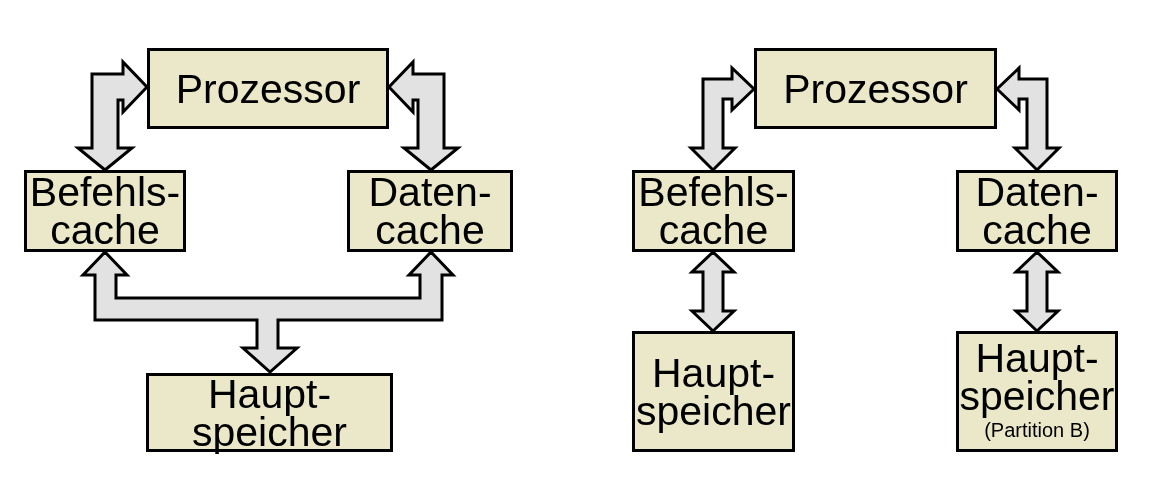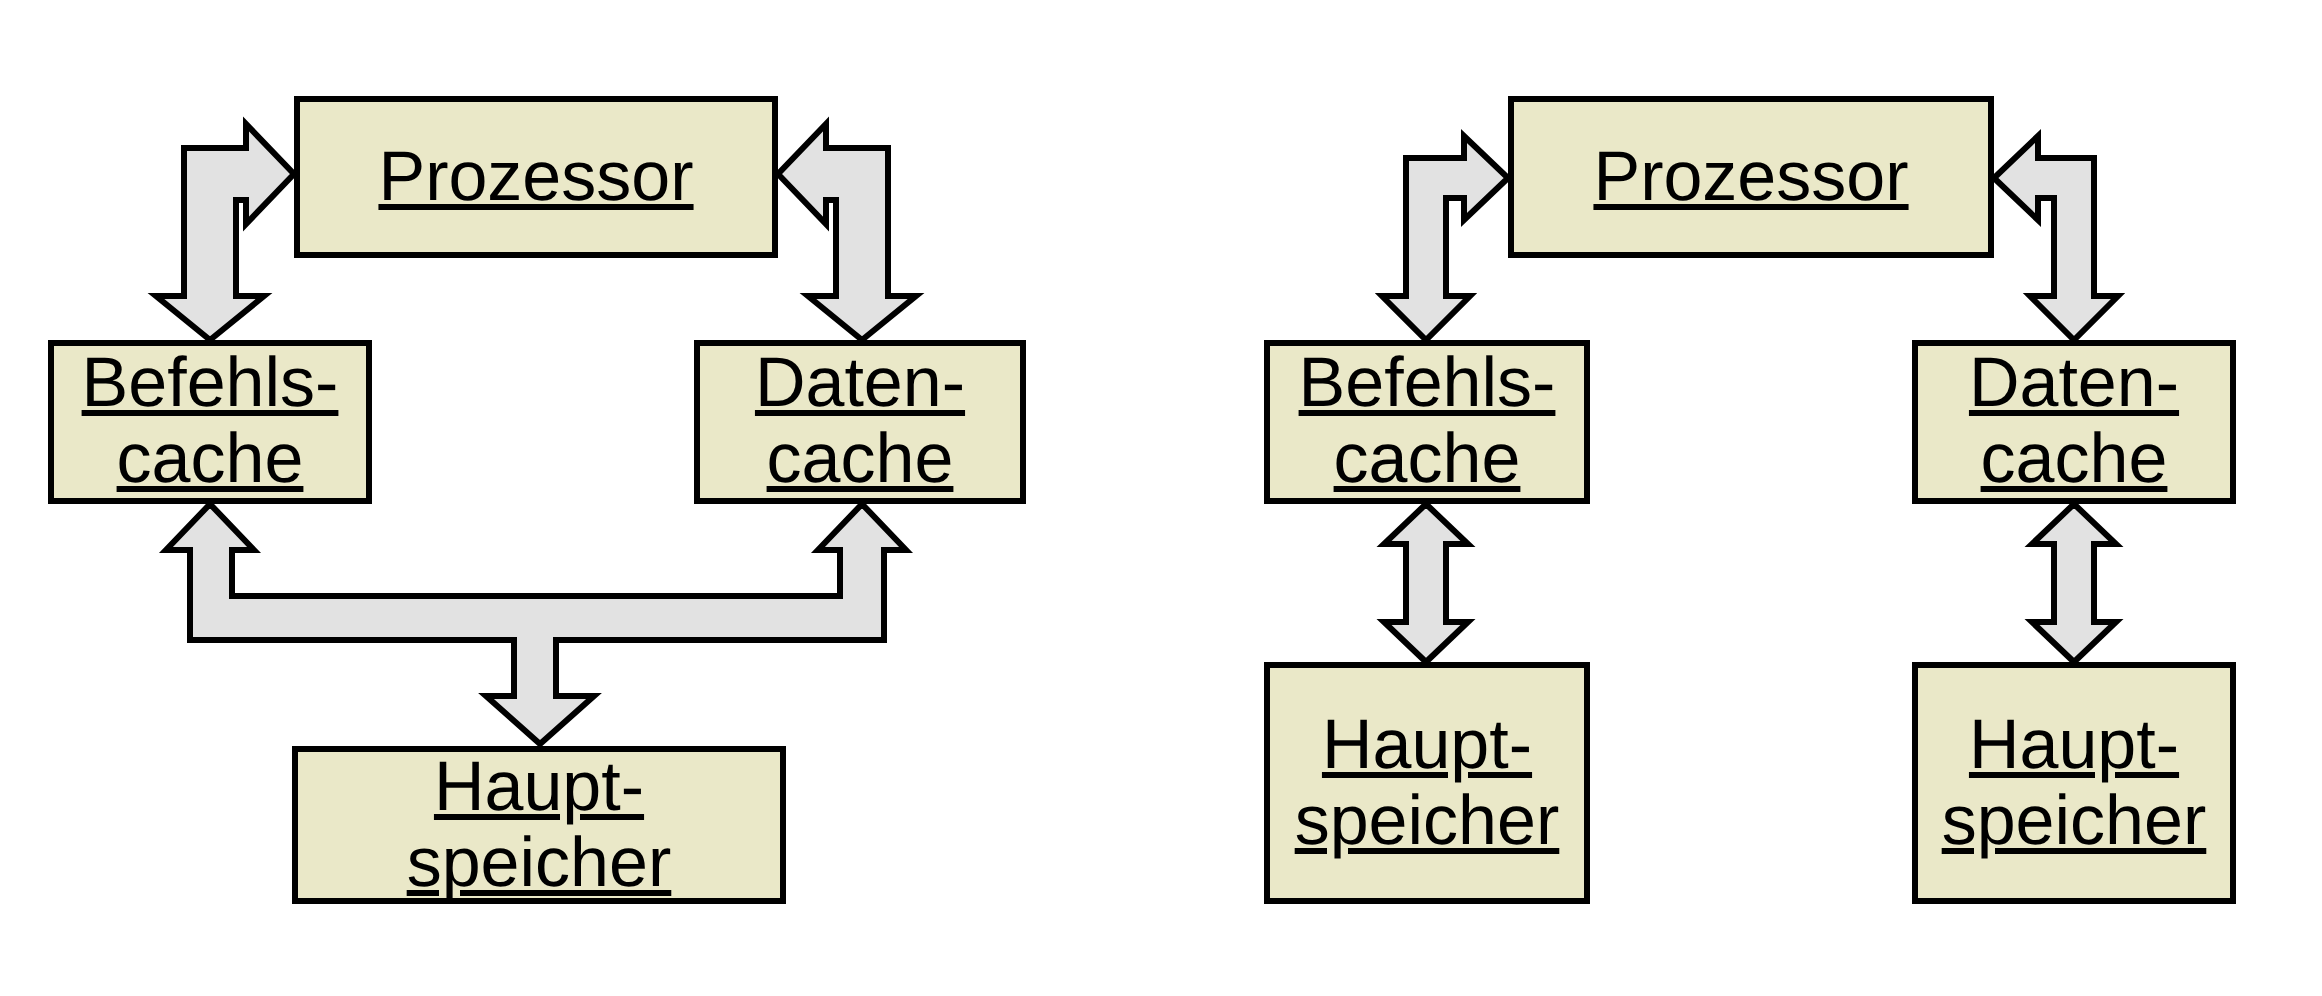--- a/index.html
+++ b/index.html
@@ -46,10 +46,9 @@
     text-align:center;
   }
   .line{
-    font-size:35px;
+    font-size:41px;
     line-height:38px;
     white-space:nowrap;
-    text-decoration:underline;
   }
   .partition{
     font-size:20px;

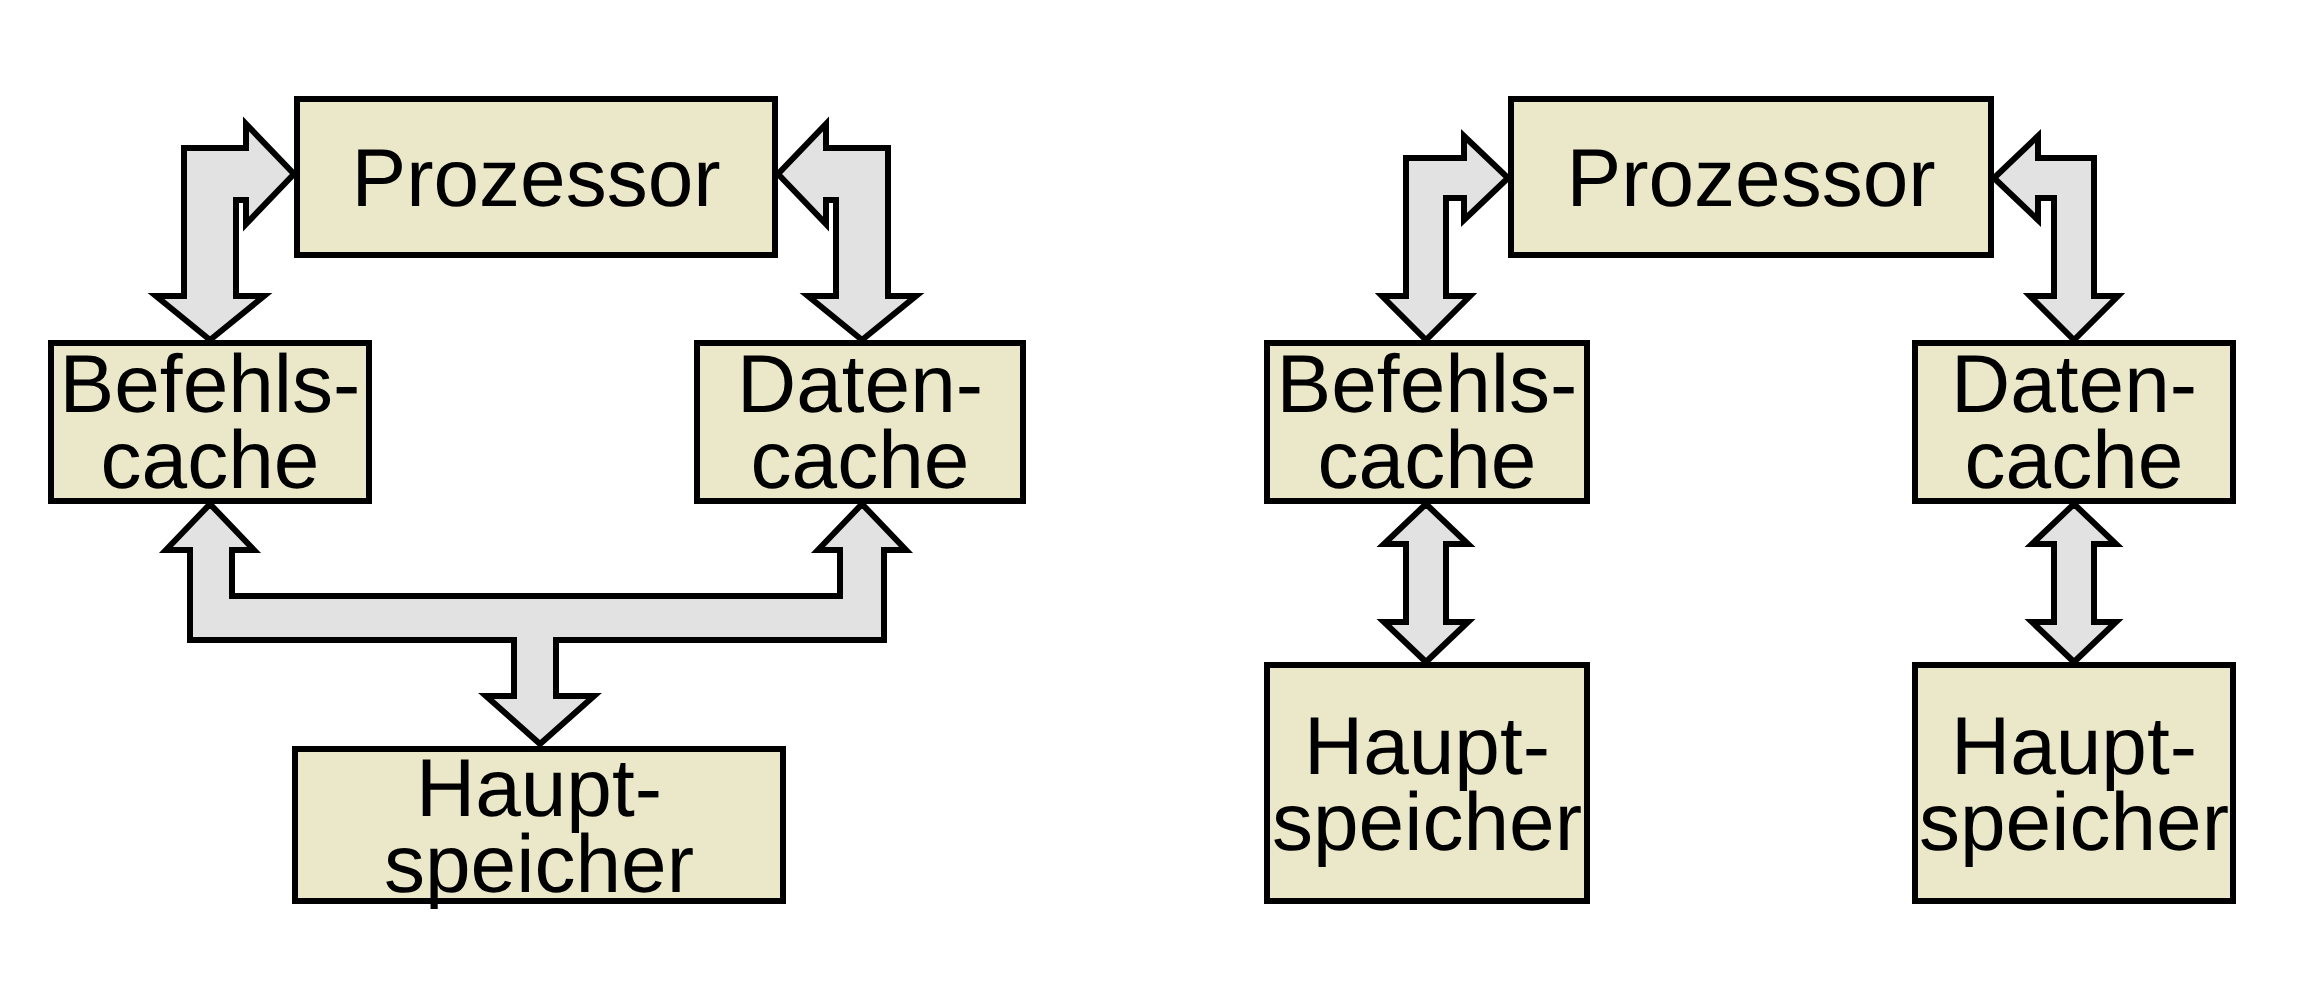--- a/index.html
+++ b/index.html
@@ -123,6 +123,7 @@
   <div class="box b-haupt-b">
     <div class="line">Haupt-</div>
     <div class="line">speicher</div>
+    <div class="partition">(Partition B)</div>
   </div>
 
 </div>

